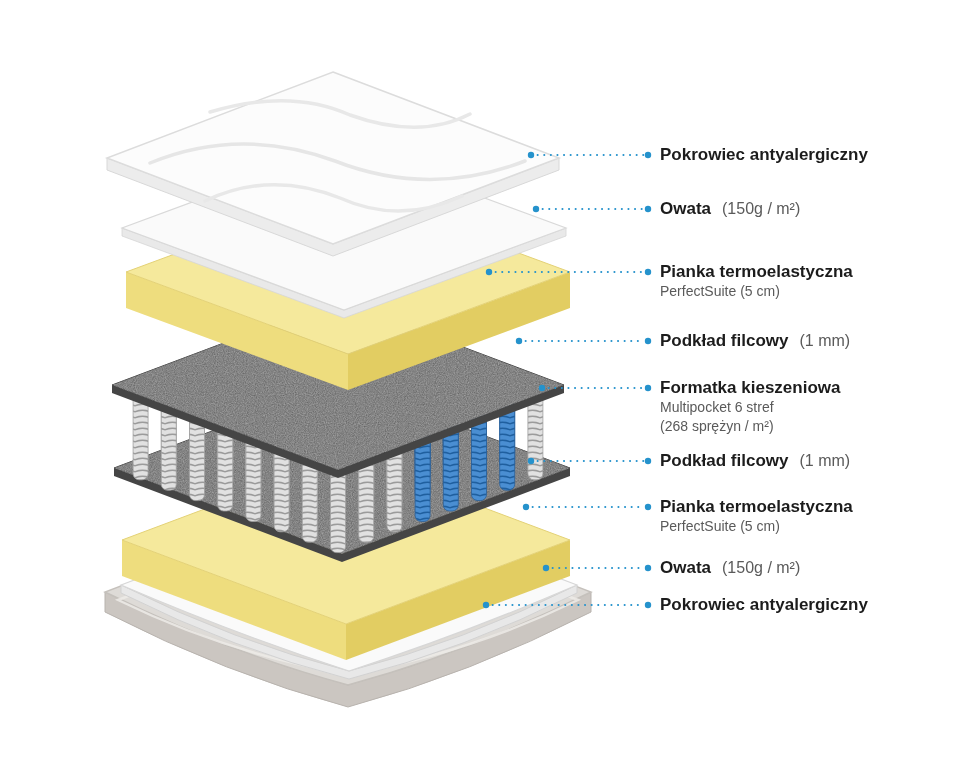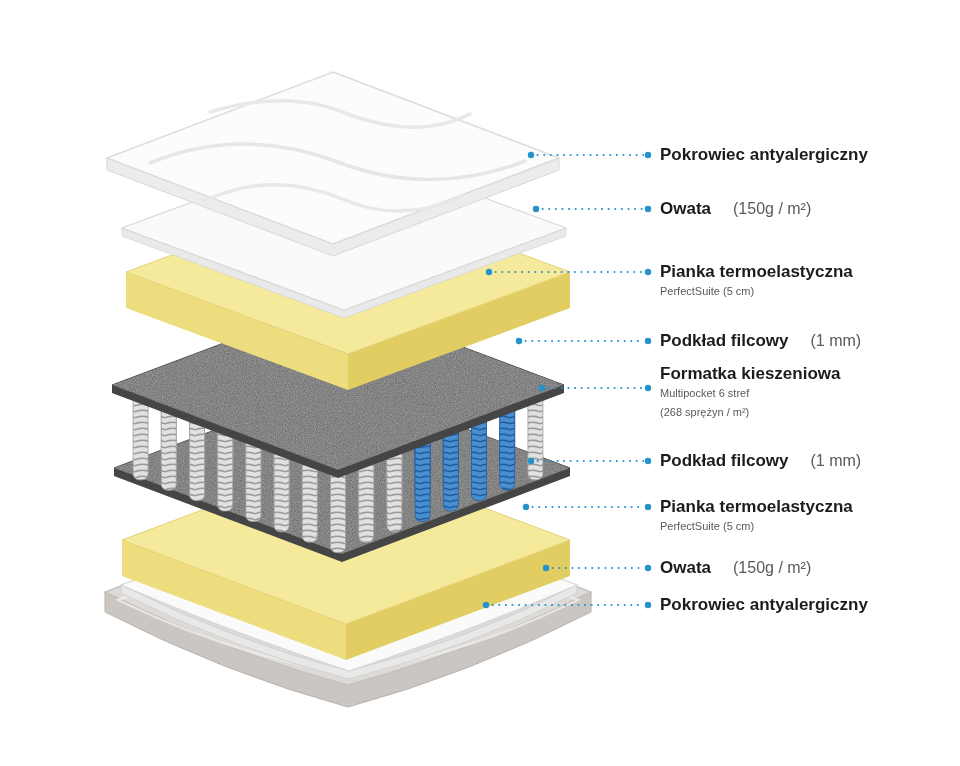--- a/index.html
+++ b/index.html
@@ -9,7 +9,7 @@
 
   .label{position:absolute;left:660px;color:#1c1c1c;}
   .label .row1{font-size:17px;font-weight:bold;line-height:20px;white-space:nowrap;}
-  .label .detail{font-weight:normal;color:#5a5a5a;font-size:16px;margin-left:22px;}
+  .label .detail{font-weight:normal;color:#5a5a5a;font-size:16px;margin-left:11px;}
   .label .sub{font-size:11px;color:#5a5a5a;line-height:19px;font-weight:normal;white-space:nowrap;}
   .label .sub:empty{display:none;}
   .label .detail:empty{display:none;}

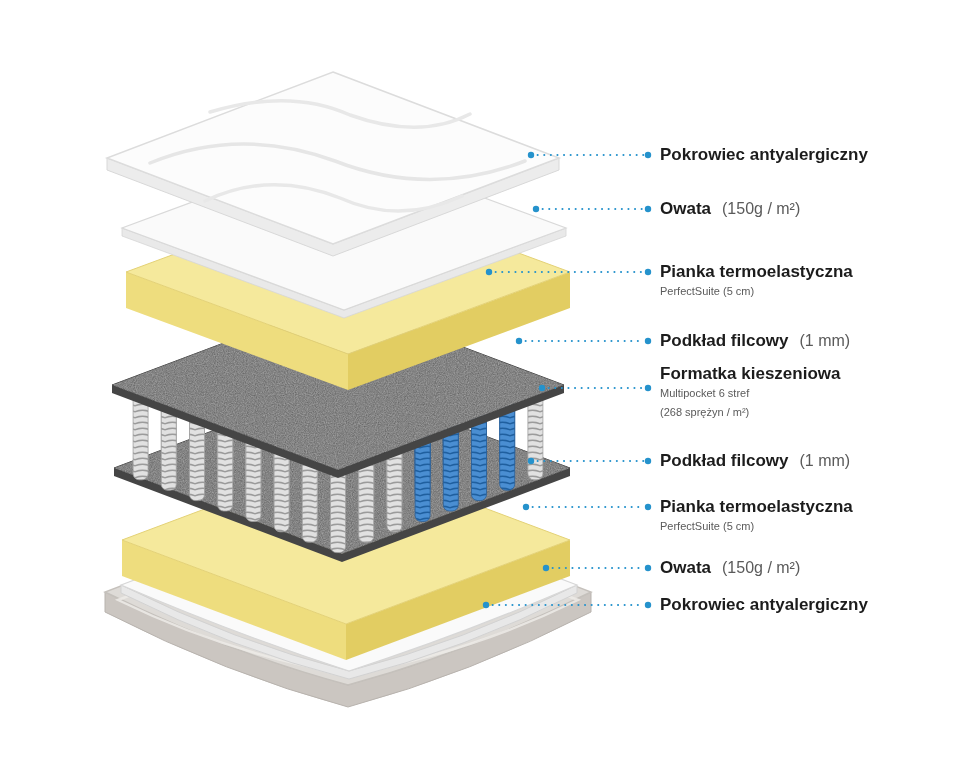--- a/index.html
+++ b/index.html
@@ -10,7 +10,7 @@
   .label{position:absolute;left:660px;color:#1c1c1c;}
   .label .row1{font-size:17px;font-weight:bold;line-height:20px;white-space:nowrap;}
   .label .detail{font-weight:normal;color:#5a5a5a;font-size:16px;margin-left:11px;}
-  .label .sub{font-size:11px;color:#5a5a5a;line-height:19px;font-weight:normal;white-space:nowrap;}
+  .label .sub{font-size:14px;color:#5a5a5a;line-height:19px;font-weight:normal;white-space:nowrap;}
   .label .sub:empty{display:none;}
   .label .detail:empty{display:none;}
 

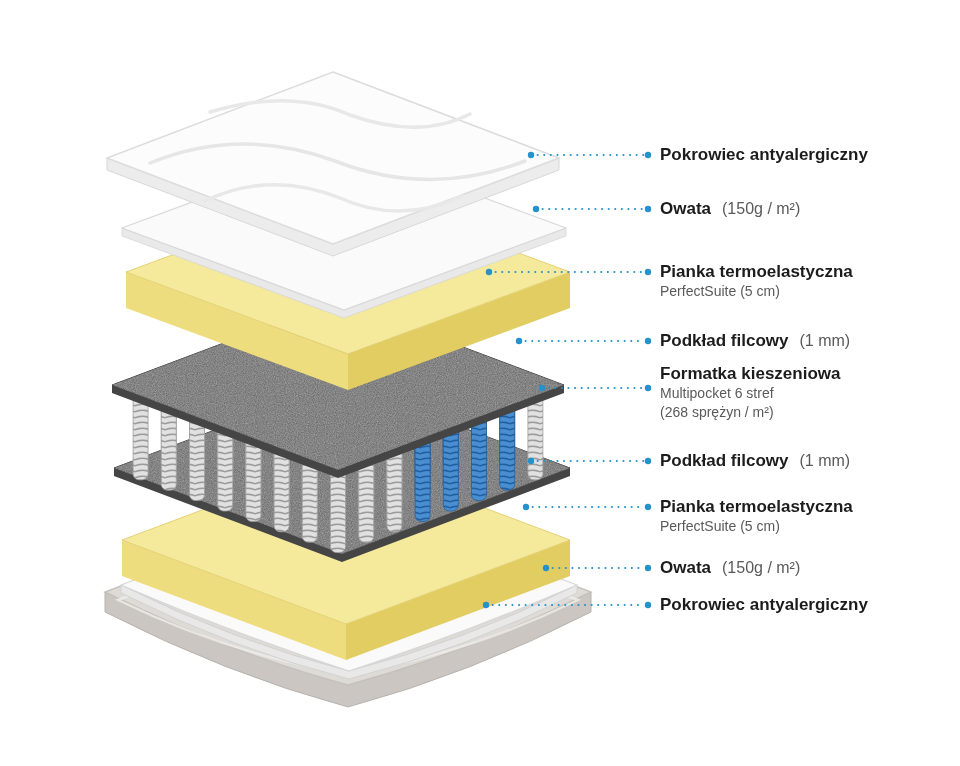--- a/index.html
+++ b/index.html
@@ -14,7 +14,7 @@
   .label .sub:empty{display:none;}
   .label .detail:empty{display:none;}
 
-  .l1{top:145px}.l2{top:199px}.l3{top:262px}.l4{top:331px}.l5{top:364px}
+  .l1{top:145px}.l2{top:199px}.l3{top:262px}.l4{top:331px}.l5{top:378px}
   .l6{top:451px}.l7{top:497px}.l8{top:558px}.l9{top:595px}
 </style>
 </head>

